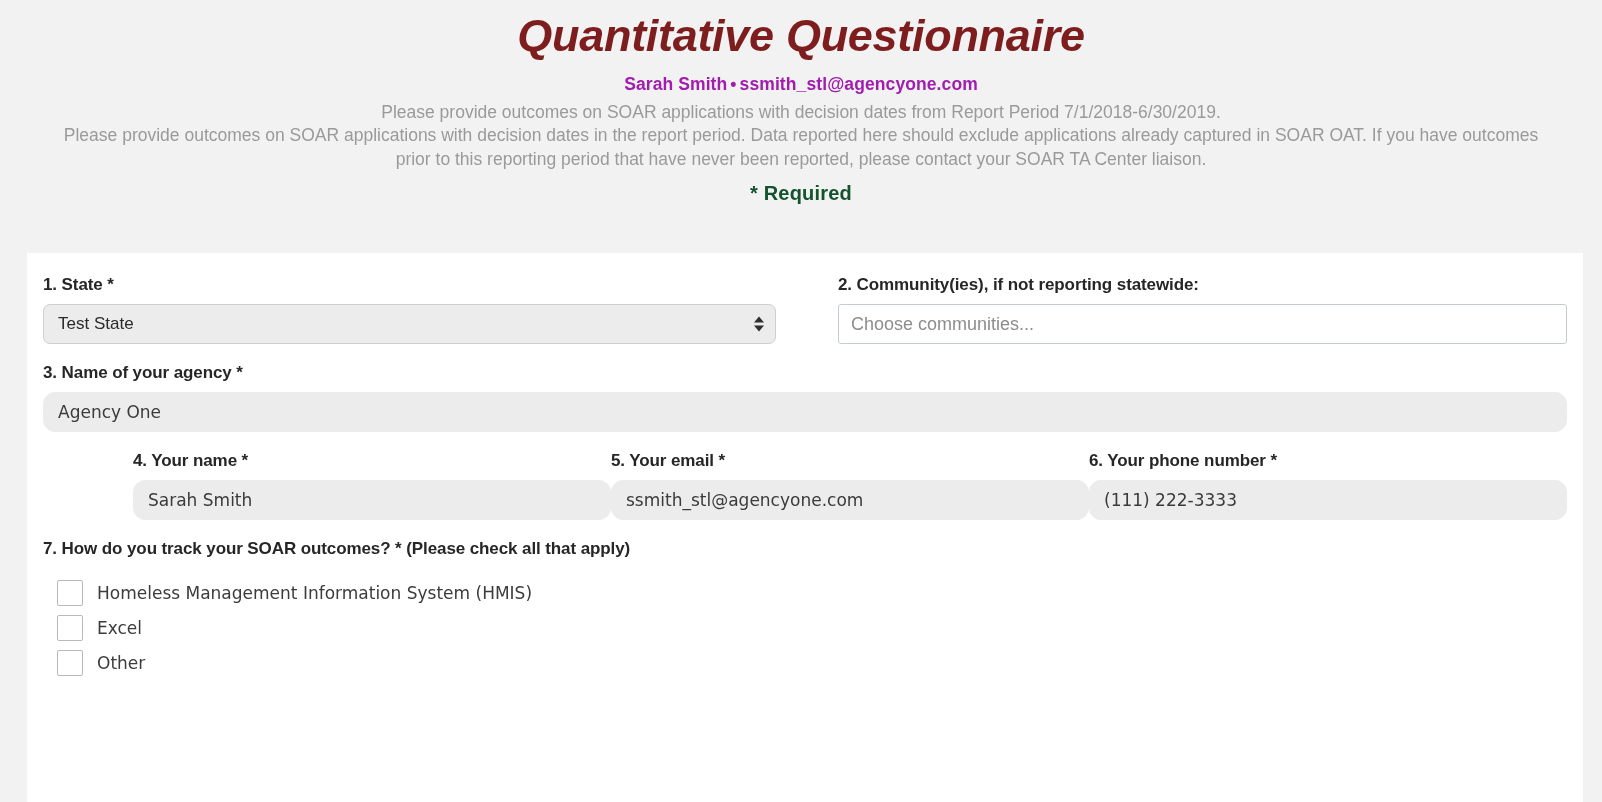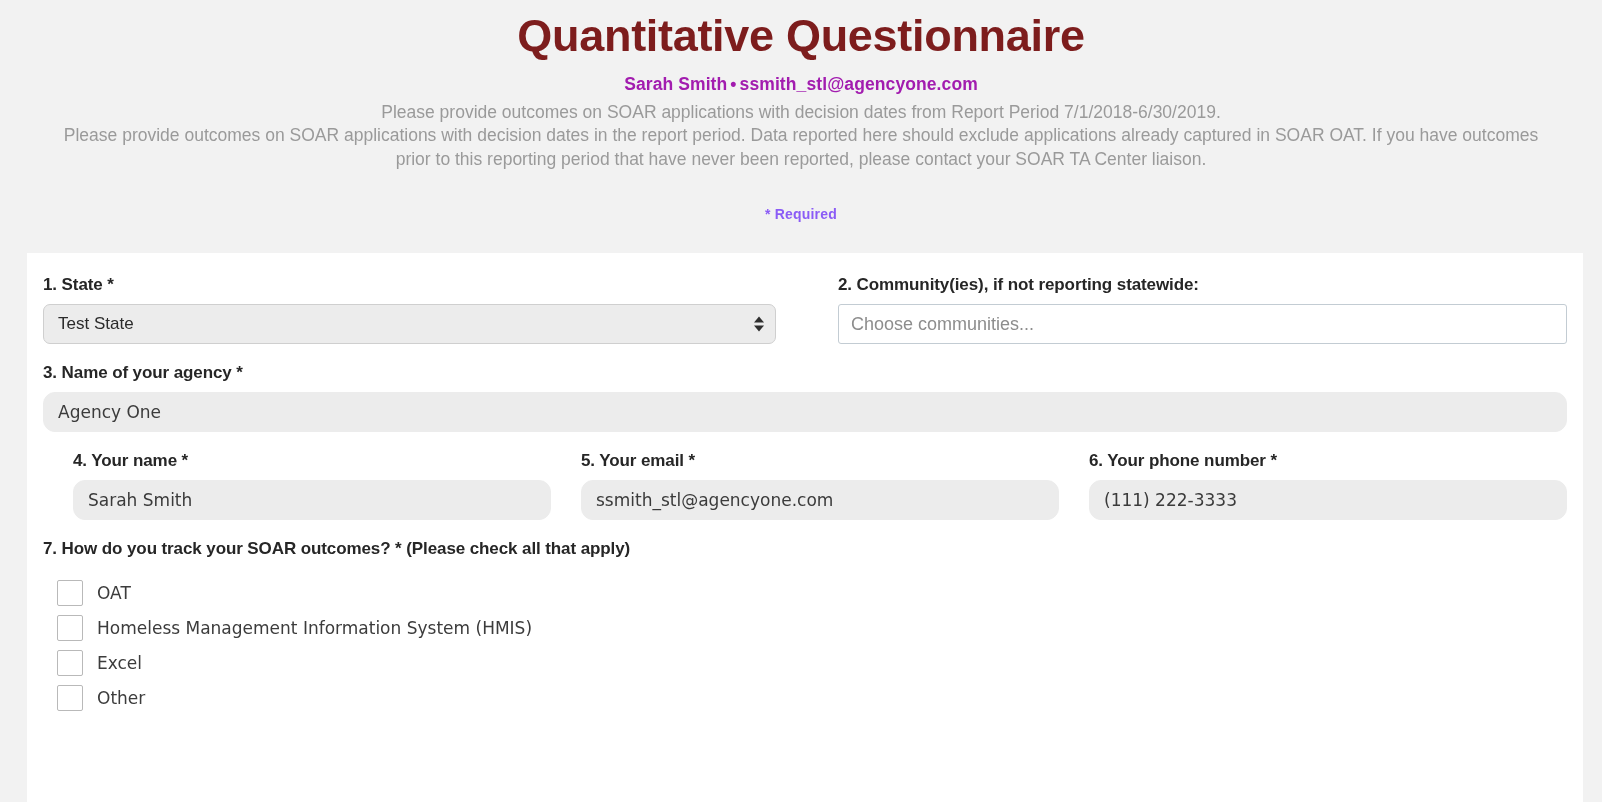--- a/index.html
+++ b/index.html
@@ -30,6 +30,7 @@
     letter-spacing: -0.3px;
     line-height: 1.15;
     margin: 0 0 12px 0;
+    font-style: italic;
   }
   .byline {
     font-size: 17.5px;

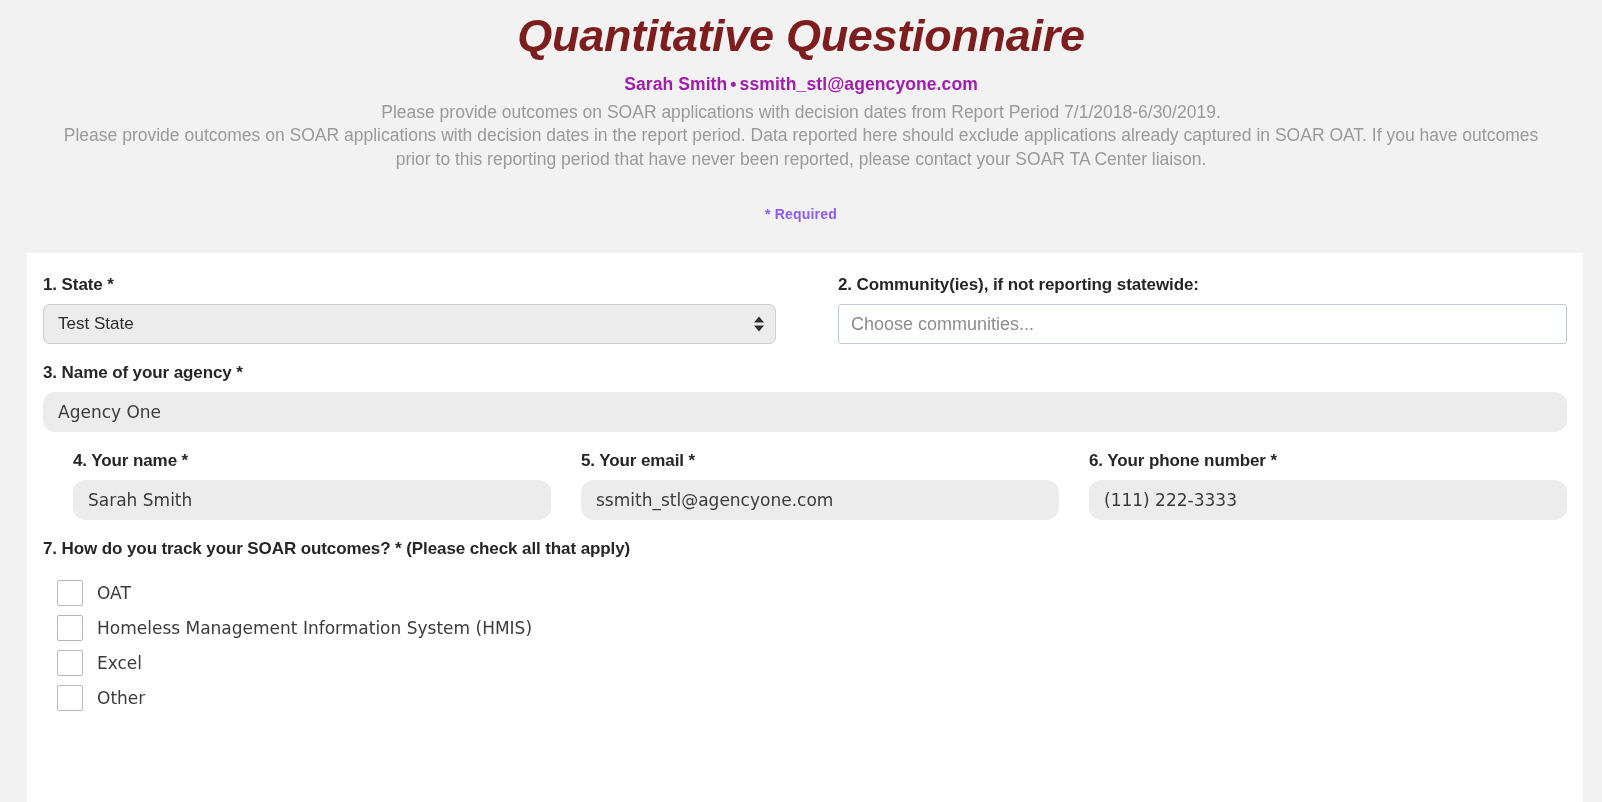--- a/index.html
+++ b/index.html
@@ -50,10 +50,10 @@
   }
   .intro .line { display: block; }
   .required-note {
-    margin-top: 35px;
-    font-size: 14px;
-    font-weight: bold;
-    color: #8b5cf6;
+    margin-top: 11px;
+    font-size: 20px;
+    font-weight: bold;
+    color: #14532d;
     letter-spacing: 0.2px;
   }
 

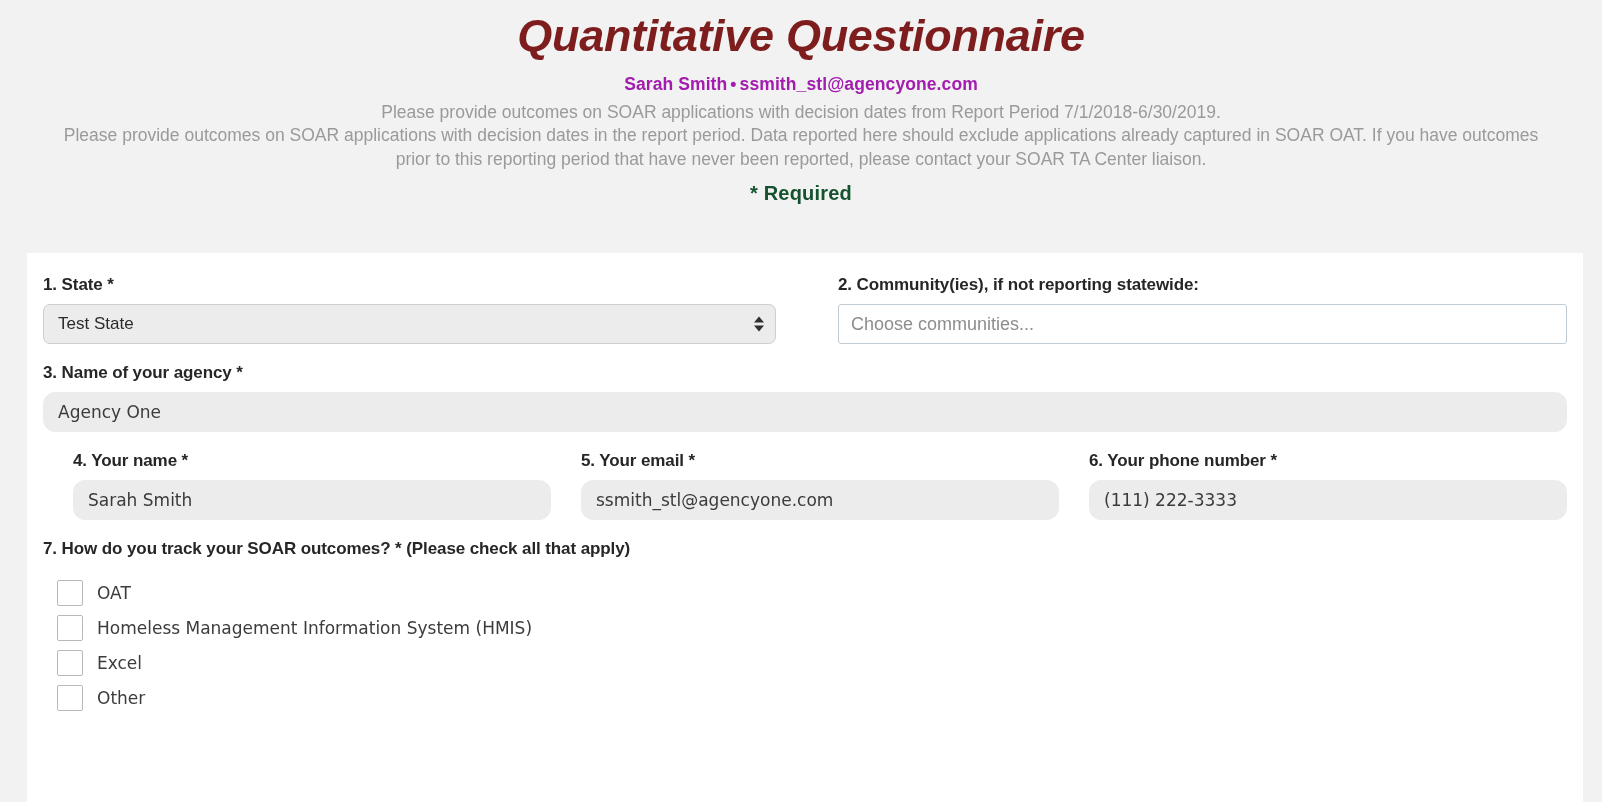--- a/index.html
+++ b/index.html
@@ -145,7 +145,7 @@
   .col-q2 { width: 737px; margin-left: 62px; }
   .col-q3 { width: 100%; }
   .col-third { width: 478px; }
-  .col-third + .col-third { margin-left: 30px; }
+  .col-third + .col-third { }
 
   
   .checkbox-list { margin-top: 16px; }

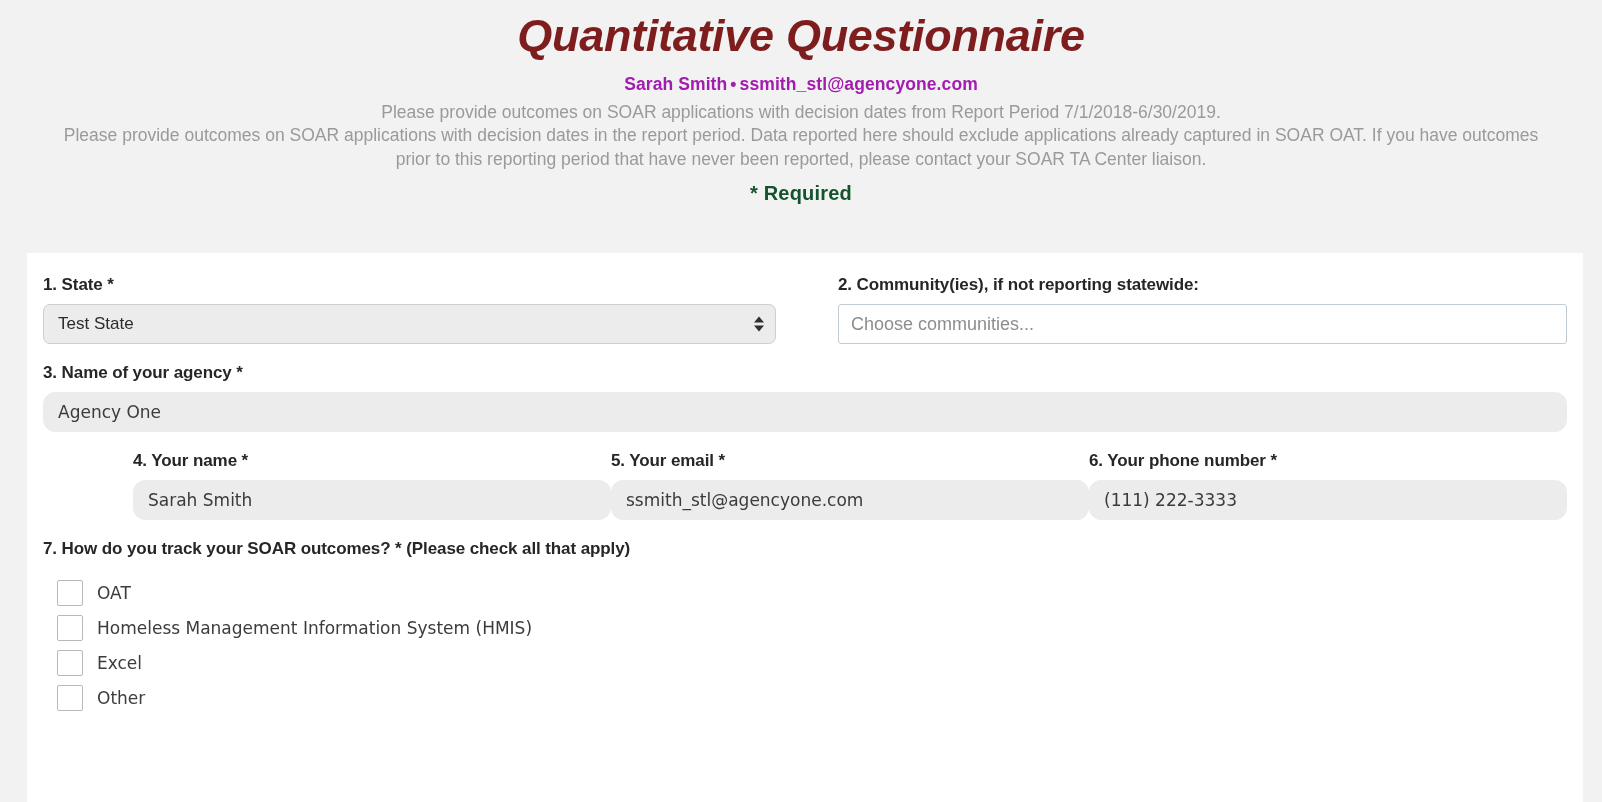--- a/index.html
+++ b/index.html
@@ -249,10 +249,6 @@
       <div class="checkbox-list">
         <div class="check-row">
           <span class="checkbox"></span>
-          <span class="check-label">OAT</span>
-        </div>
-        <div class="check-row">
-          <span class="checkbox"></span>
           <span class="check-label">Homeless Management Information System (HMIS)</span>
         </div>
         <div class="check-row">

